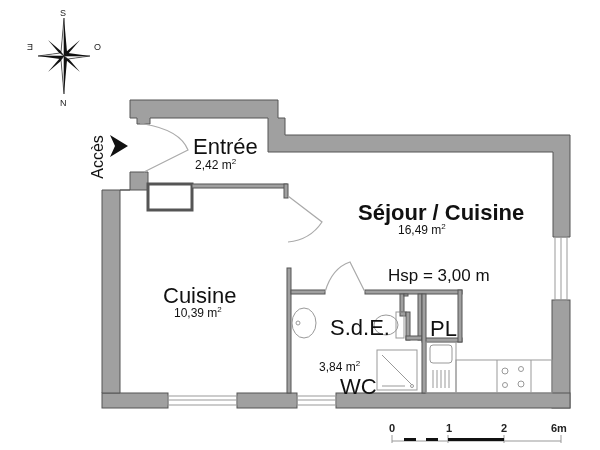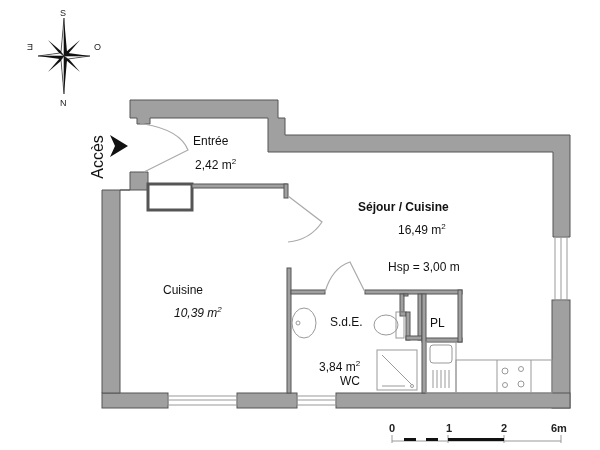--- a/index.html
+++ b/index.html
@@ -6,7 +6,7 @@
     body { width: 600px; height: 450px; position: relative; overflow: hidden; font-family: "Liberation Sans", sans-serif; }
     #plan { position: absolute; left: 0; top: 0; }
     .lbl { position: absolute; color: #111; font-family: "Liberation Sans", sans-serif; white-space: nowrap; text-align: center; }
-    .room-name { font-size: 12px; }
+    .room-name { font-size: 22px; }
     .room-area { font-size: 12px; }
     .room-area sup { font-size: 8px; }
     .compass-letter { position: absolute; font-size: 9px; color: #222; font-family: "Liberation Sans", sans-serif; }

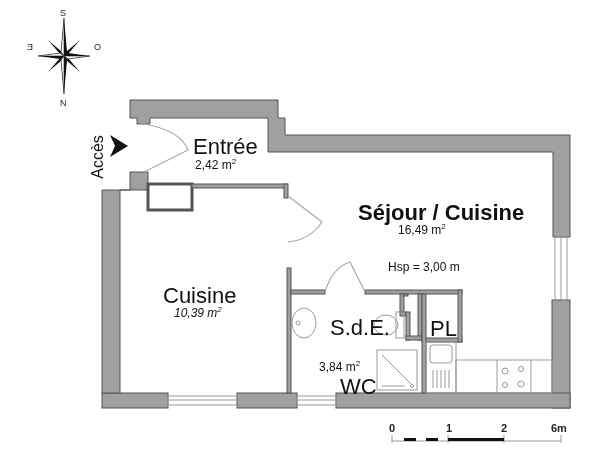--- a/index.html
+++ b/index.html
@@ -152,7 +152,7 @@
 
 <div class="lbl room-name" style="left:430px; top:304px;margin-top:12px;">PL</div>
 
-<div class="lbl" style="left:388px; top:260px; font-size:12px;">Hsp = 3,00 m</div>
+<div class="lbl" style="left:388px; top:266px; font-size:17px;">Hsp = 3,00 m</div>
 
 <span class="scale-num" style="left:389px; top:422px;">0</span>
 <span class="scale-num" style="left:446px; top:422px;">1</span>

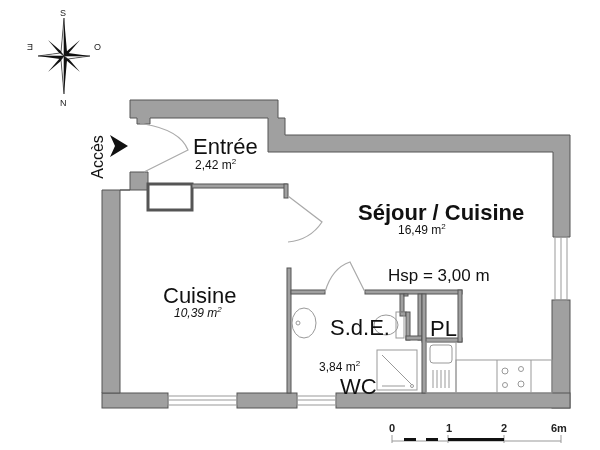--- a/index.html
+++ b/index.html
@@ -144,7 +144,7 @@
 <div class="lbl room-area" style="left:398px; top:222px;"><span>16,49 m</span><sup>2</sup></div>
 
 <div class="lbl room-name" style="left:163px; top:283px;">Cuisine</div>
-<div class="lbl room-area" style="left:174px; top:305px;font-style:italic;"><span>10,39 m</span><sup>2</sup></div>
+<div class="lbl room-area" style="left:174px; top:305px;"><span>10,39 m</span><sup>2</sup></div>
 
 <div class="lbl room-name" style="left:330px; top:315px;">S.d.E.</div>
 <div class="lbl room-name" style="left:340px; top:337px;margin-top:37px;">WC</div>

